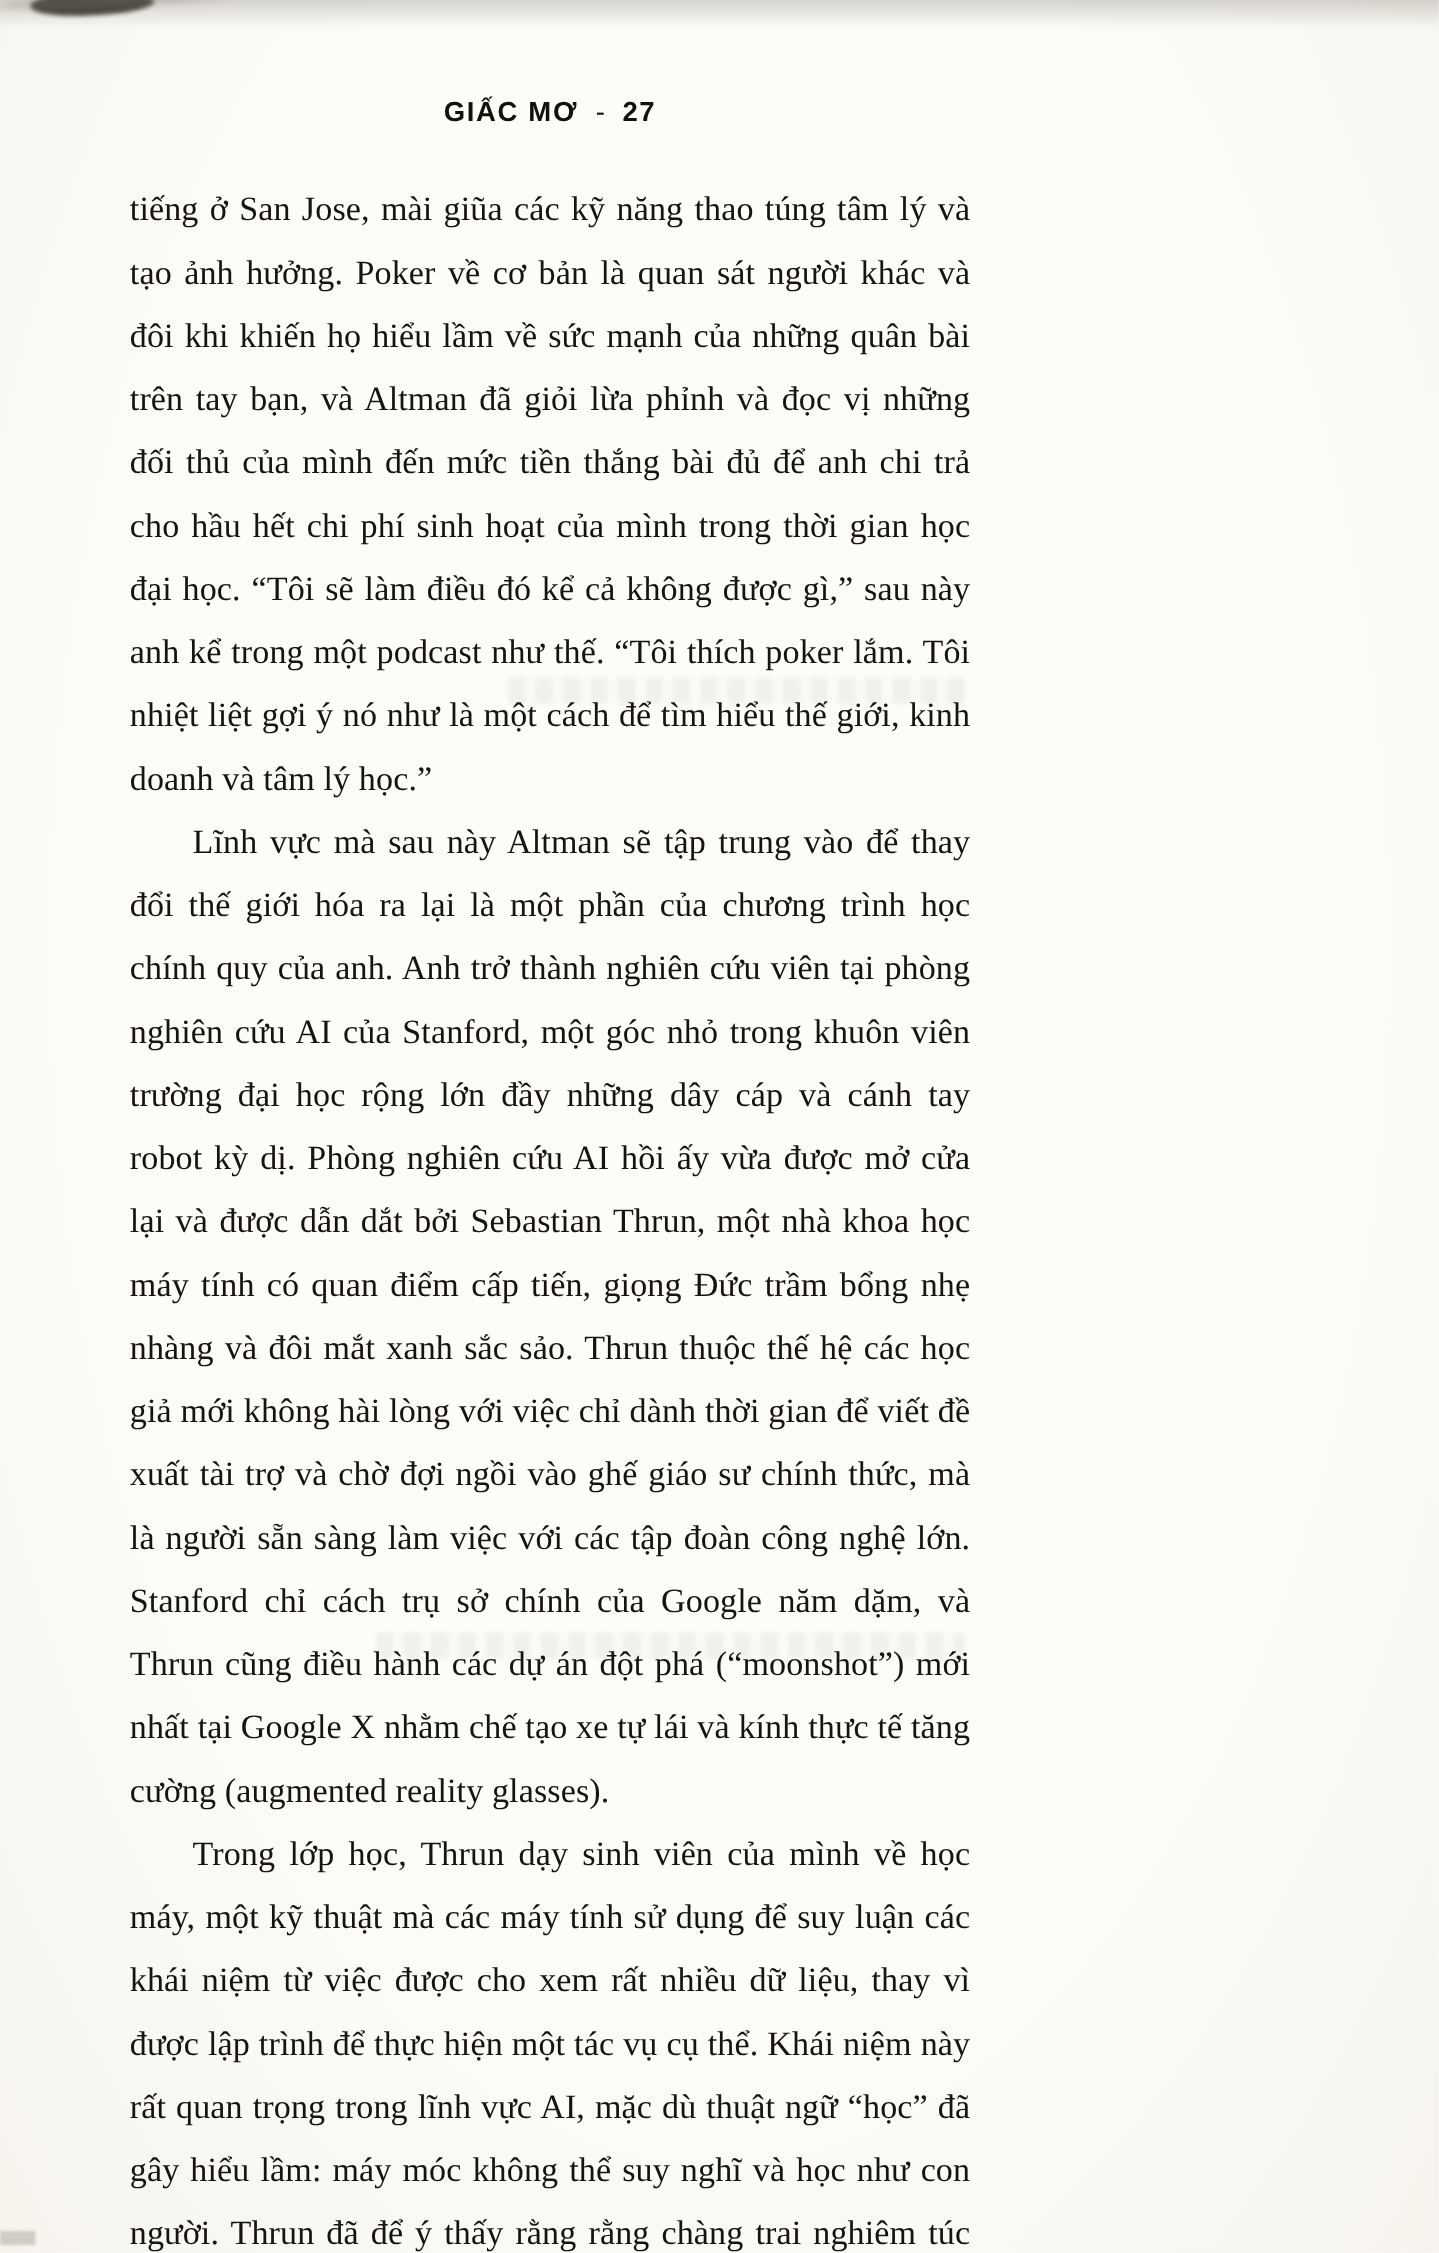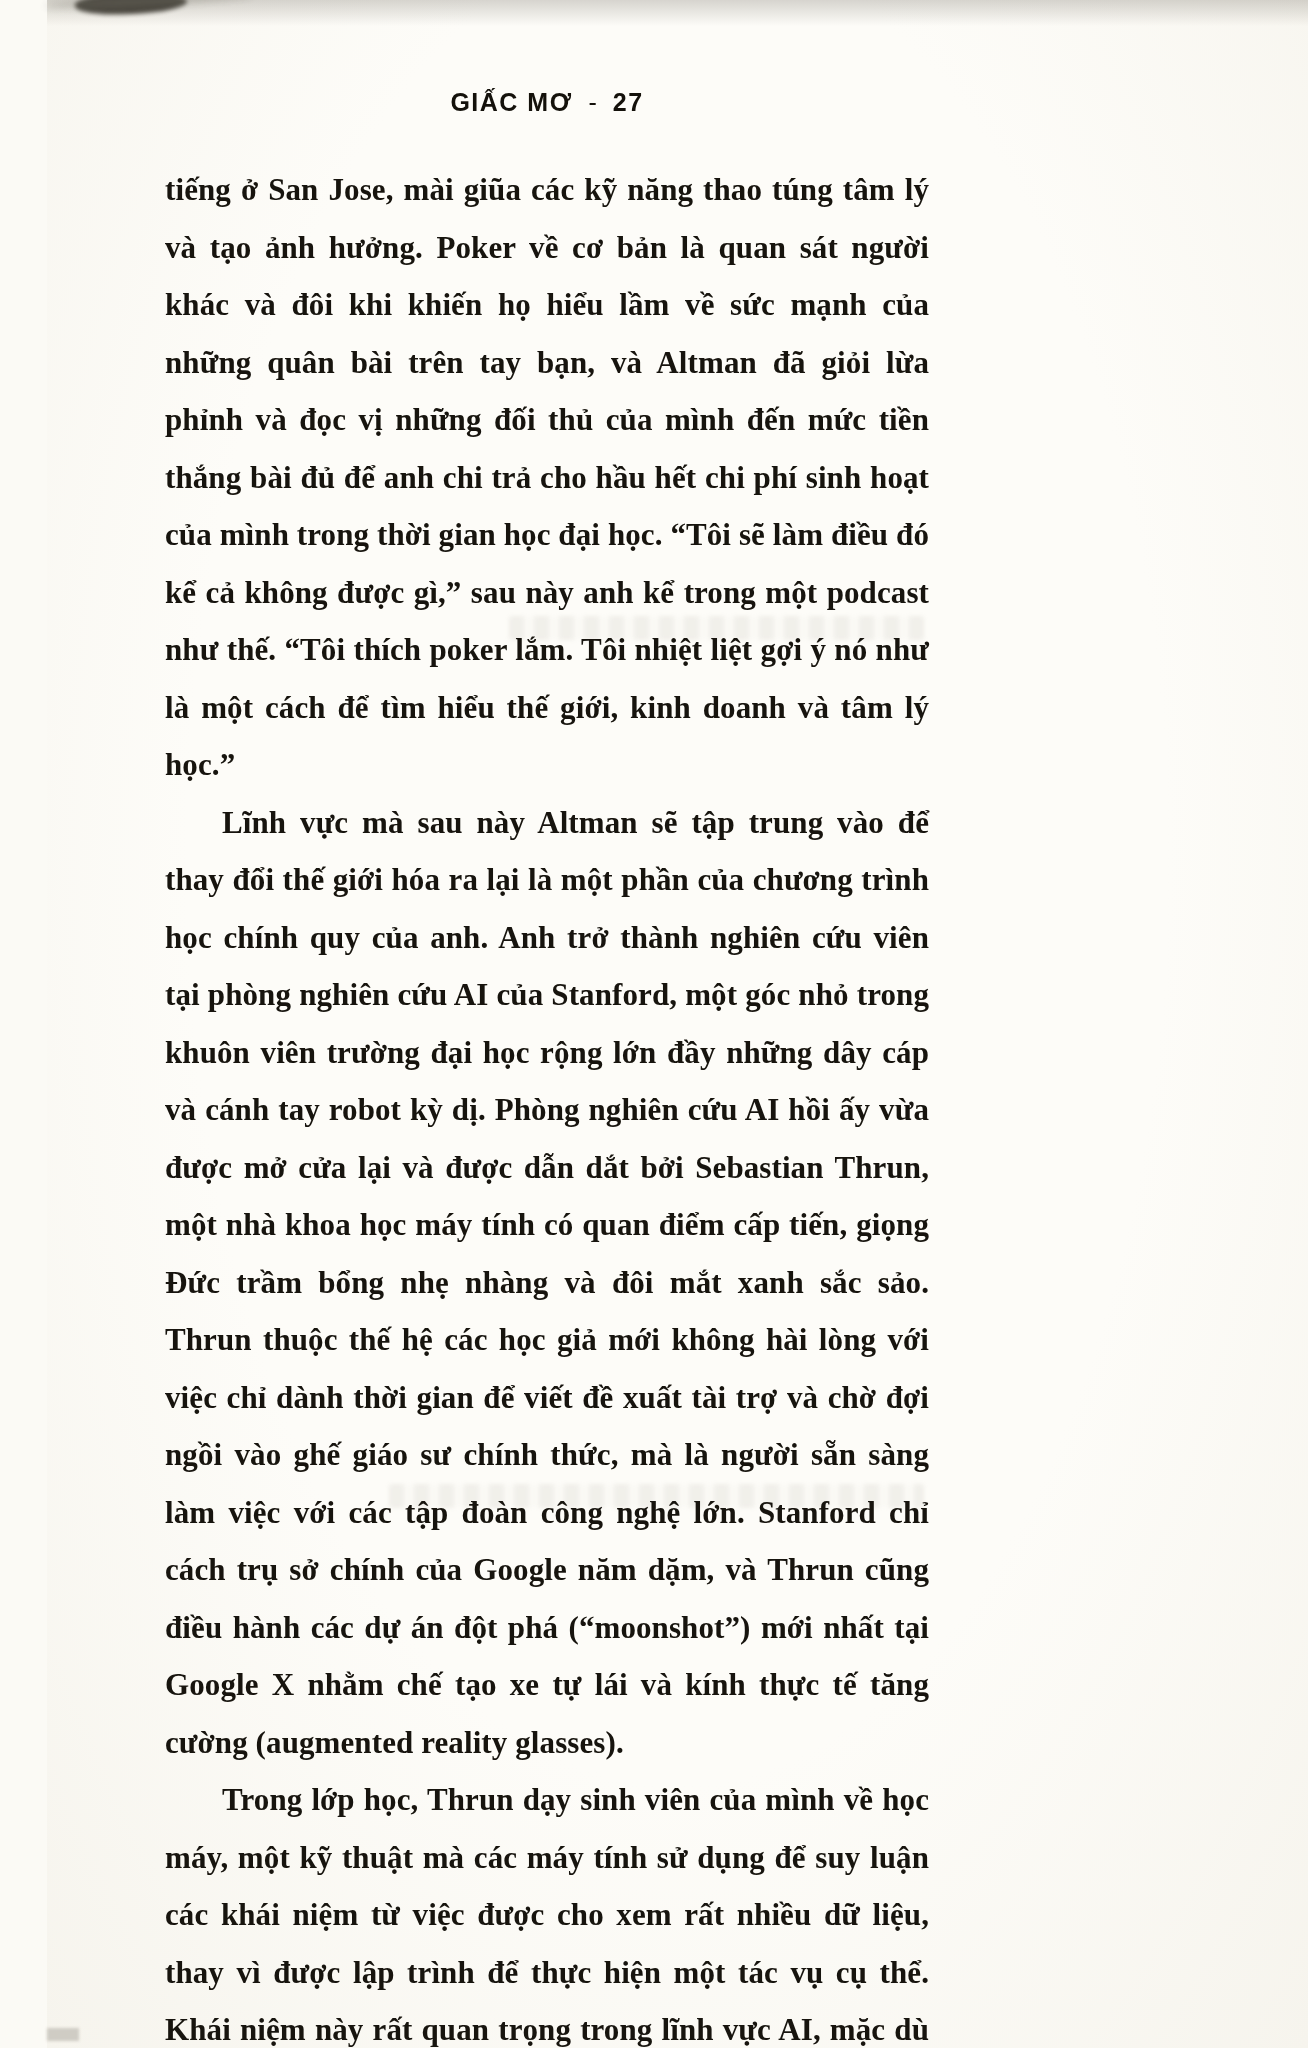--- a/index.html
+++ b/index.html
@@ -19,7 +19,6 @@
     position: absolute;
     inset: 0;
     background: radial-gradient(ellipse at 50% 42%, #fdfcf8 55%, #f6f4ed 100%);
-    margin-left: 47px;
   }
   
   .scan-shadow-top {

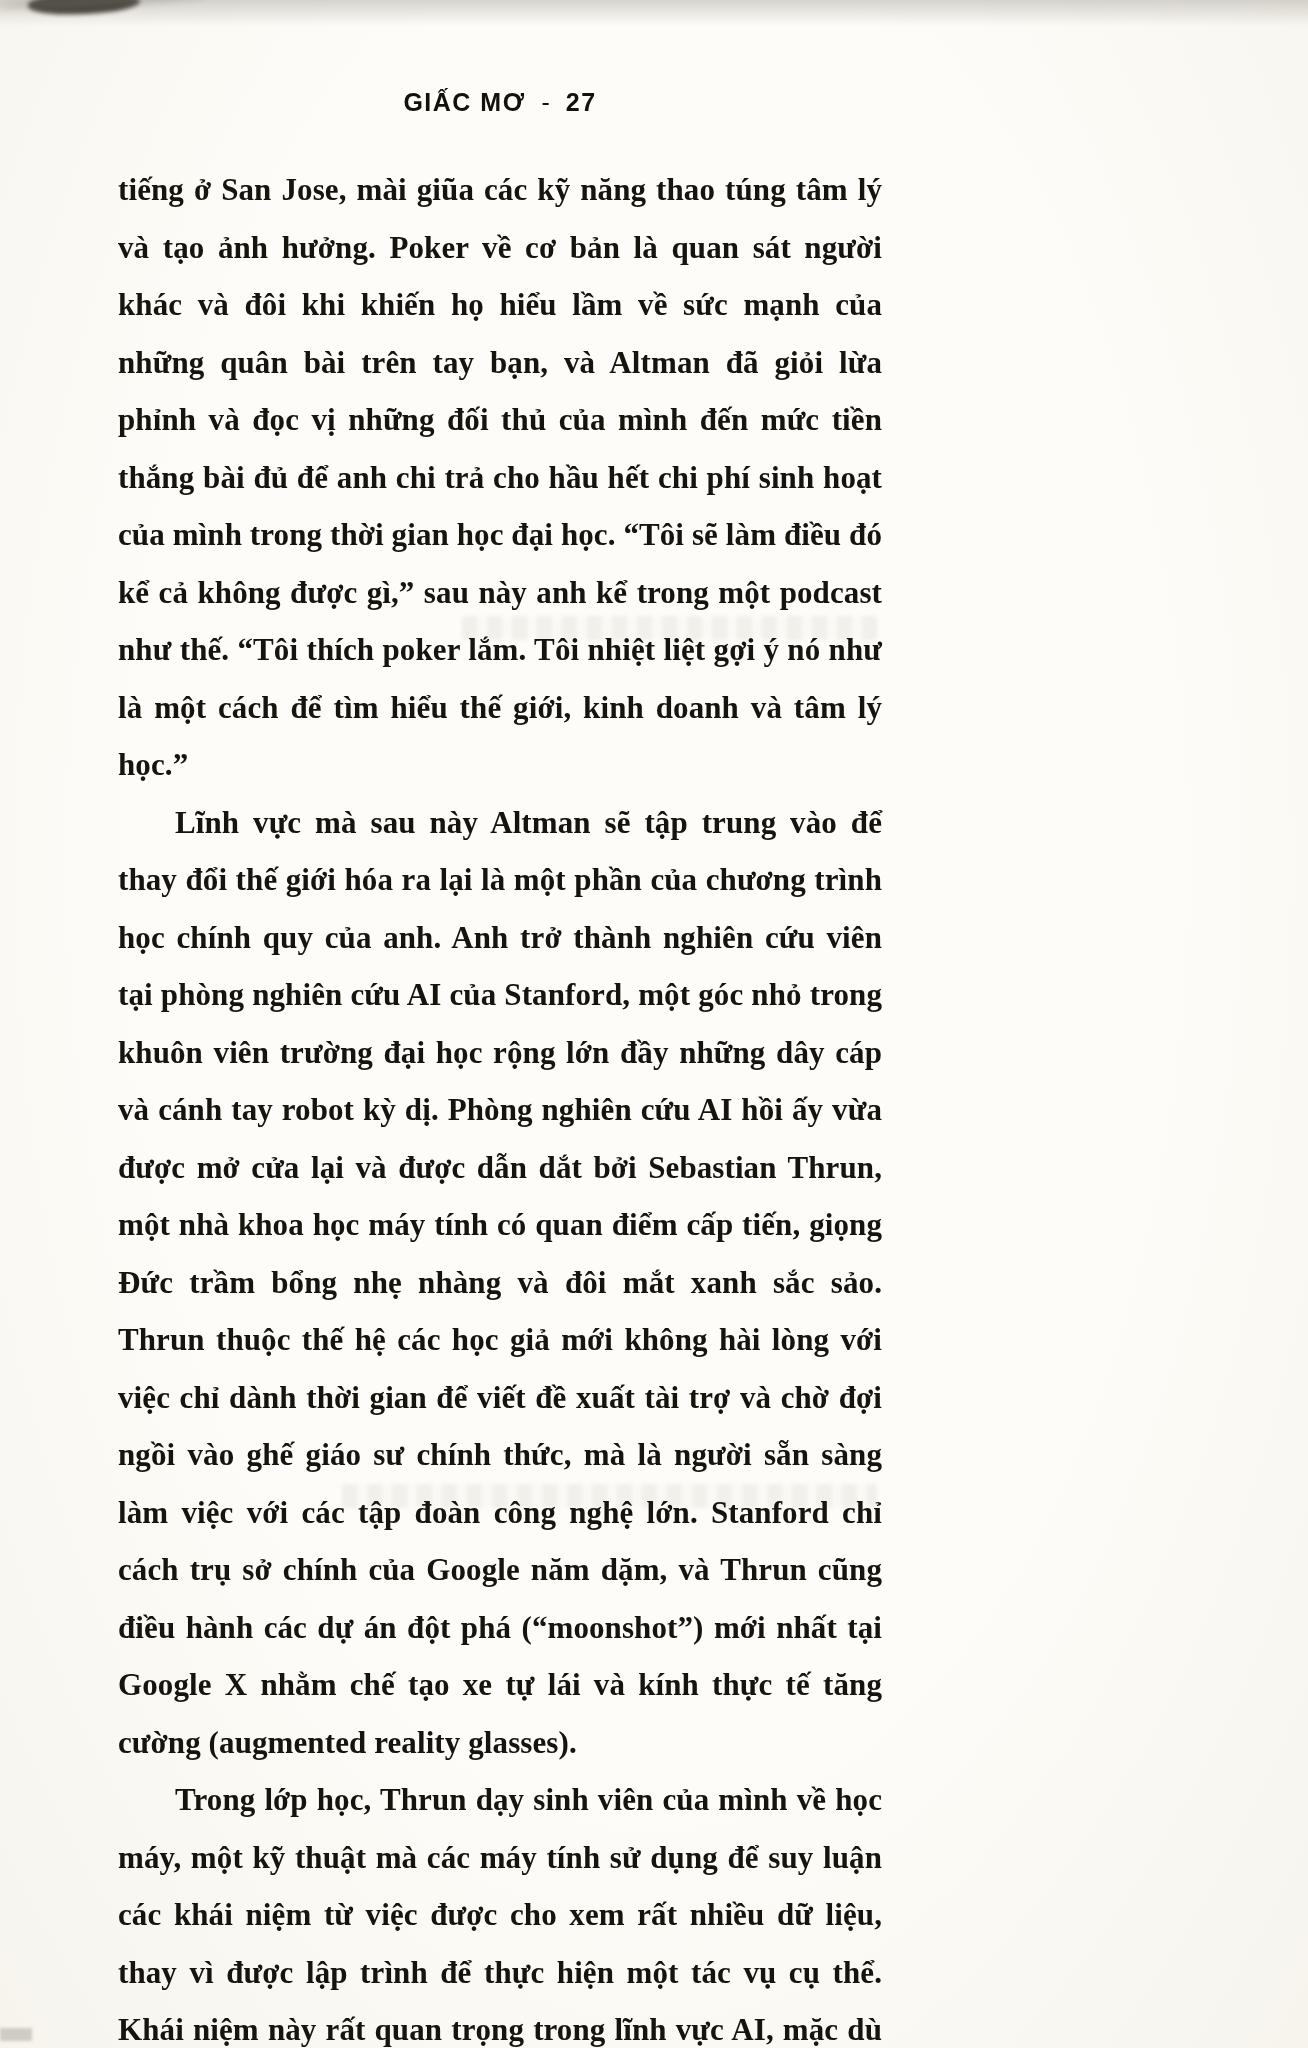--- a/index.html
+++ b/index.html
@@ -97,7 +97,6 @@
     text-align: justify;
     text-indent: 57px;
     letter-spacing: 0.1px;
-    font-weight: bold;
   }
   .para.no-indent { text-indent: 0; }
 </style>

